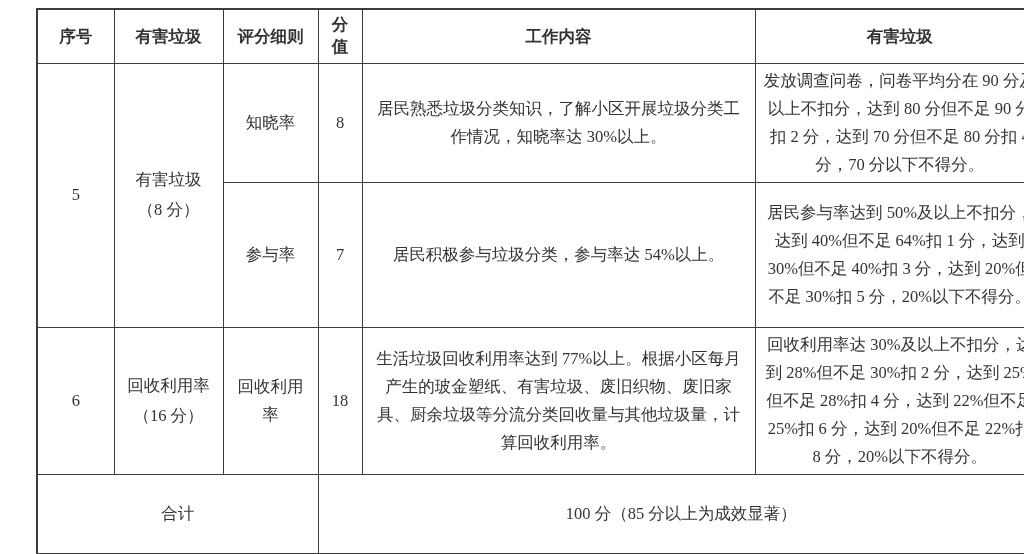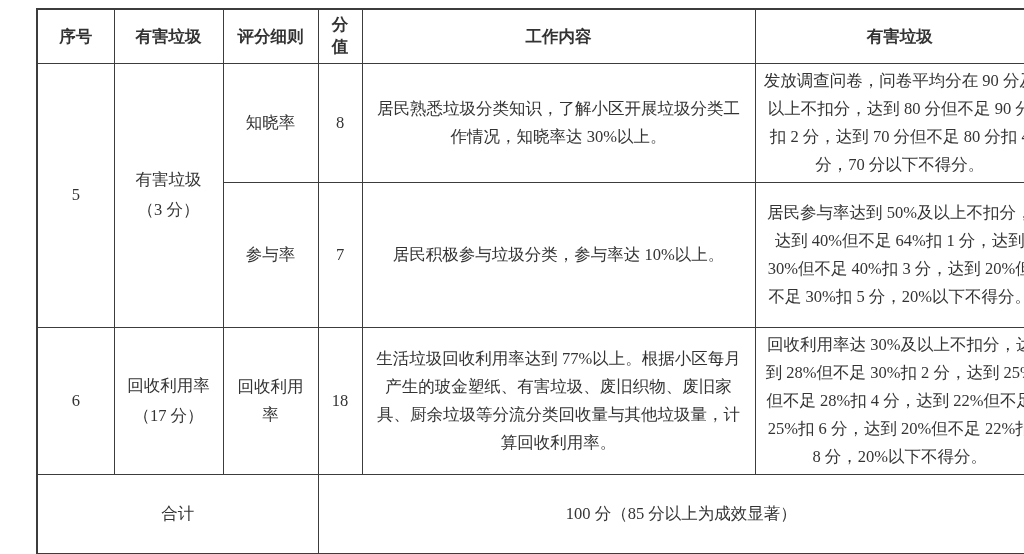--- a/index.html
+++ b/index.html
@@ -92,7 +92,7 @@
         <td rowspan="2">5</td>
         <td rowspan="2">
           <span class="cell-line">有害垃圾</span>
-          <span class="cell-line">（3 分）</span>
+          <span class="cell-line">（8 分）</span>
         </td>
         <td>知晓率</td>
         <td>8</td>

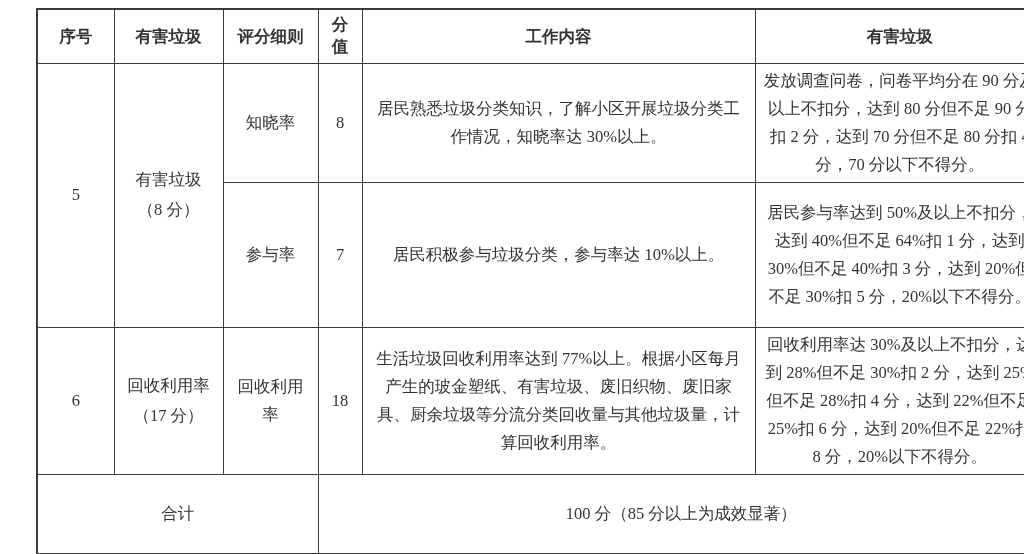--- a/index.html
+++ b/index.html
@@ -102,7 +102,7 @@
       <tr class="row-part">
         <td>参与率</td>
         <td>7</td>
-        <td class="cell-justify">居民积极参与垃圾分类，参与率达 10%以上。</td>
+        <td class="cell-justify">居民积极参与垃圾分类，参与率达 54%以上。</td>
         <td class="cell-justify">居民参与率达到 50%及以上不扣分，达到 40%但不足 64%扣 1 分，达到 30%但不足 40%扣 3 分，达到 20%但不足 30%扣 5 分，20%以下不得分。</td>
       </tr>
       <tr class="row-recy">

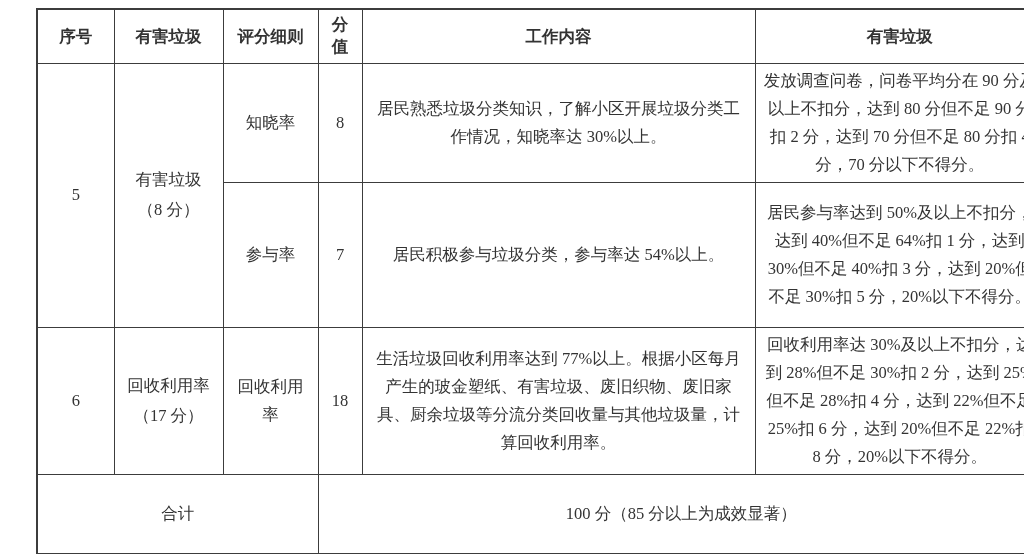--- a/index.html
+++ b/index.html
@@ -109,7 +109,7 @@
         <td>6</td>
         <td>
           <span class="cell-line">回收利用率</span>
-          <span class="cell-line">（17 分）</span>
+          <span class="cell-line">（16 分）</span>
         </td>
         <td class="cell-level2-narrow">回收利用率</td>
         <td>18</td>

